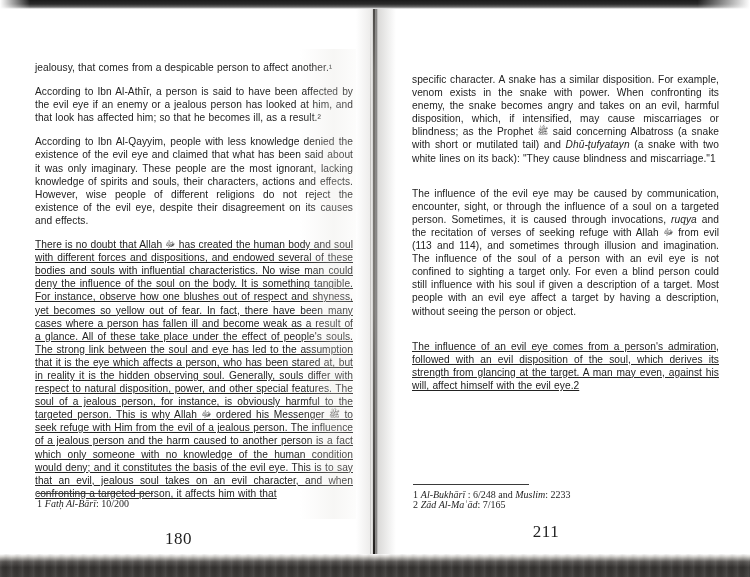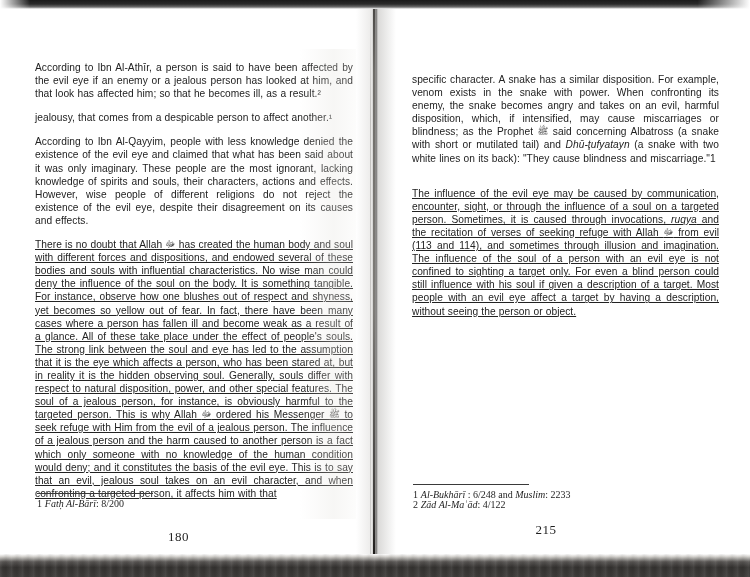--- a/index.html
+++ b/index.html
@@ -172,9 +172,9 @@
 
     <div class="col col-left">
 
+      <p class="para">jealousy, that comes from a despicable person to affect another.¹</p>
+
       <p class="para">According to Ibn Al-Athīr, a person is said to have been affected by the evil eye if an enemy or a jealous person has looked at him, and that look has affected him; so that he becomes ill, as a result.²</p>
-
-      <p class="para">jealousy, that comes from a despicable person to affect another.¹</p>
 
       <p class="para">According to Ibn Al-Qayyim, people with less knowledge denied the existence of the evil eye and claimed that what has been said about it was only imaginary. These people are the most ignorant, lacking knowledge of spirits and souls, their characters, actions and effects. However, wise people of different religions do not reject the existence of the evil eye, despite their disagreement on its causes and effects.</p>
 

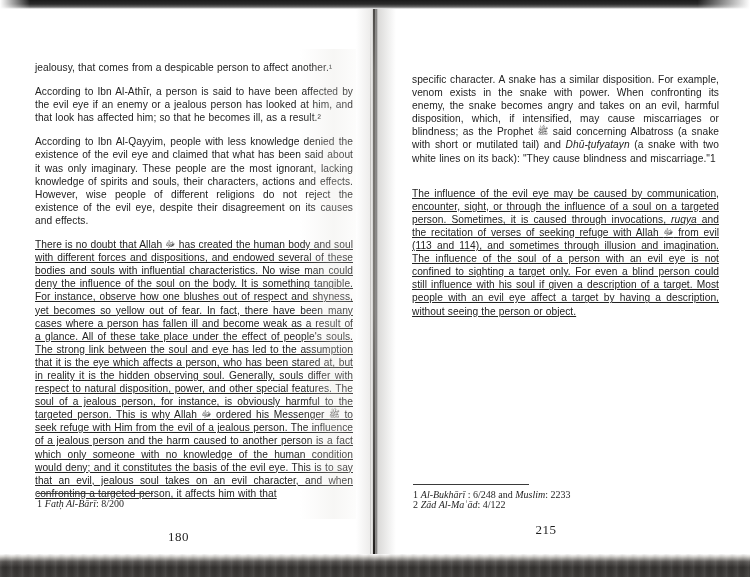--- a/index.html
+++ b/index.html
@@ -200,6 +200,7 @@
 
       <p class="para gap-lg"><span>The influence of the evil eye may be caused by communication, encounter, sight, or through the influence of a soul on a targeted person. Sometimes, it is caused through invocations, </span><span class="ital">ruqya</span><span> and the recitation of verses of seeking refuge with Allah </span><span class="sym">ﷻ</span><span> from evil (113 and 114), and sometimes through illusion and imagination. The influence of the soul of a person with an evil eye is not confined to sighting a target only. For even a blind person could still influence with his soul if given a description of a target. Most people with an evil eye affect a target by having a description, without seeing the person or object.</span></p>
 
+      <p class="para">The influence of an evil eye comes from a person's admiration, followed with an evil disposition of the soul, which derives its strength from glancing at the target. A man may even, against his will, affect himself with the evil eye.2</p>
 
     </div>
 

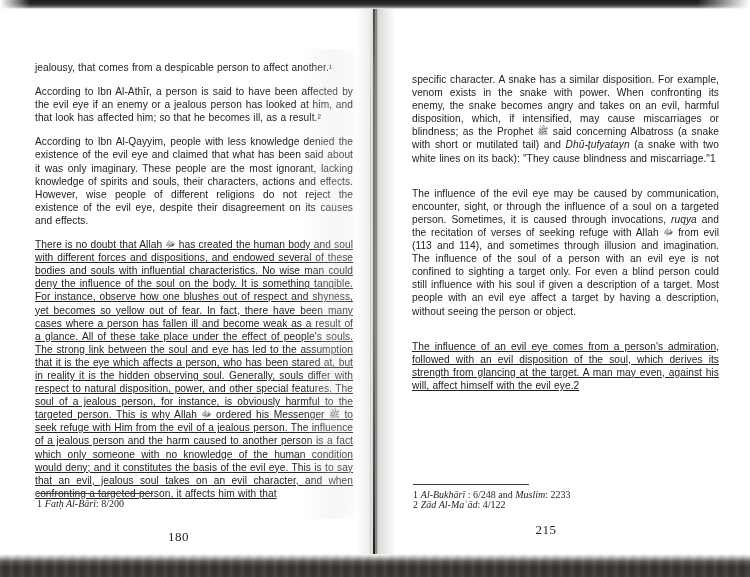--- a/index.html
+++ b/index.html
@@ -184,7 +184,7 @@
 
     <div class="fn-block fn-left">
       <div class="fn-rule"></div>
-      <div class="fn-line"><span class="n">1</span>&nbsp;<span class="t">Fatḥ Al-Bārī</span><span class="n">: 8/200</span></div>
+      <div class="fn-line"><span class="n">1</span>&nbsp;<span class="t">Fatḥ Al-Bārī</span><span class="n">: 10/200</span></div>
     </div>
 
     <div class="folio folio-left">180</div>

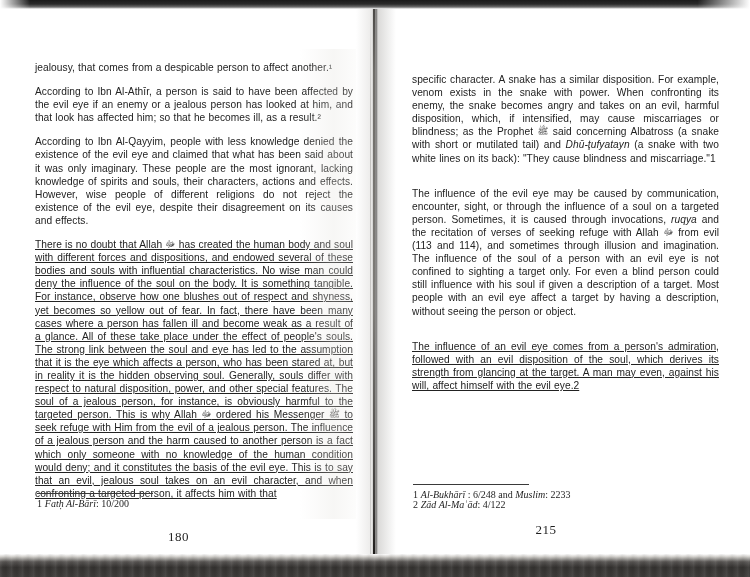--- a/index.html
+++ b/index.html
@@ -207,7 +207,7 @@
     <div class="fn-block fn-right" style="left:17px; top:475px;">
       <div class="fn-rule"></div>
       <div class="fn-line"><span class="n">1</span>&nbsp;<span class="t">Al-Bukhārī</span><span class="n"> : 6/248 and </span><span class="t">Muslim</span><span class="n">: 2233</span></div>
-      <div class="fn-line"><span class="n">2</span>&nbsp;<span class="t">Zād Al-Maʿād</span><span class="n">: 4/122</span></div>
+      <div class="fn-line"><span class="n">2</span>&nbsp;<span class="t">Zād Al-Maʿād</span><span class="n">: 7/165</span></div>
     </div>
 
     <div class="folio" style="left:0; top:513px; width:300px; text-align:center;">215</div>

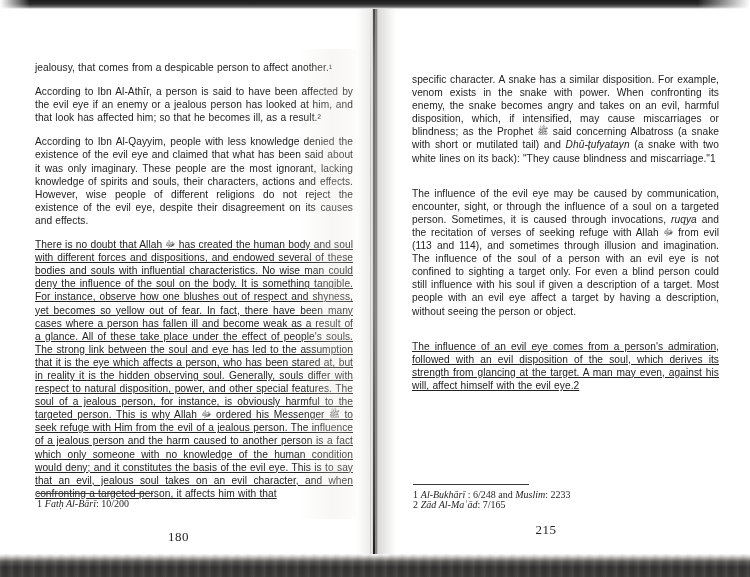--- a/index.html
+++ b/index.html
@@ -148,7 +148,7 @@
   .folio {
     position: absolute;
     font-family: "Liberation Serif", serif;
-    font-size: 13px;
+    font-size: 17px;
     color: #1f1f1f;
     letter-spacing: 0.5px;
   }

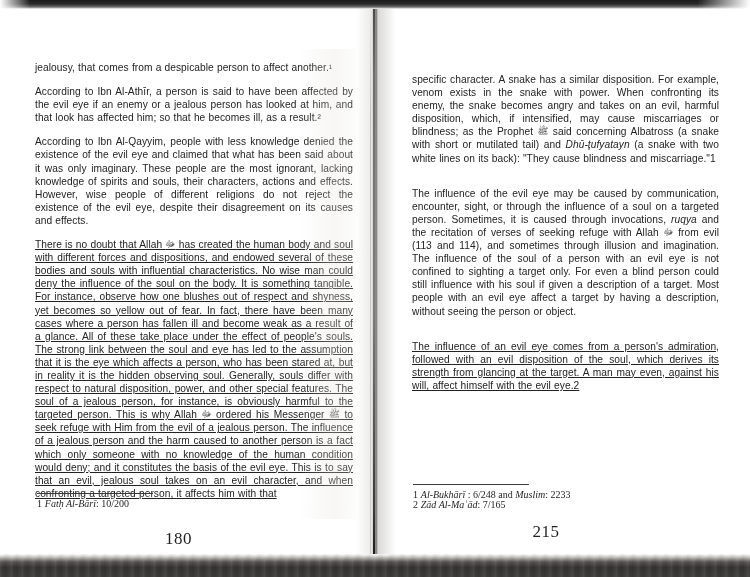--- a/index.html
+++ b/index.html
@@ -210,7 +210,7 @@
       <div class="fn-line"><span class="n">2</span>&nbsp;<span class="t">Zād Al-Maʿād</span><span class="n">: 7/165</span></div>
     </div>
 
-    <div class="folio" style="left:0; top:513px; width:300px; text-align:center;">215</div>
+    <div class="folio" style="left:0; top:513px; width:300px; text-align:center;">211</div>
 
   </div>
 

